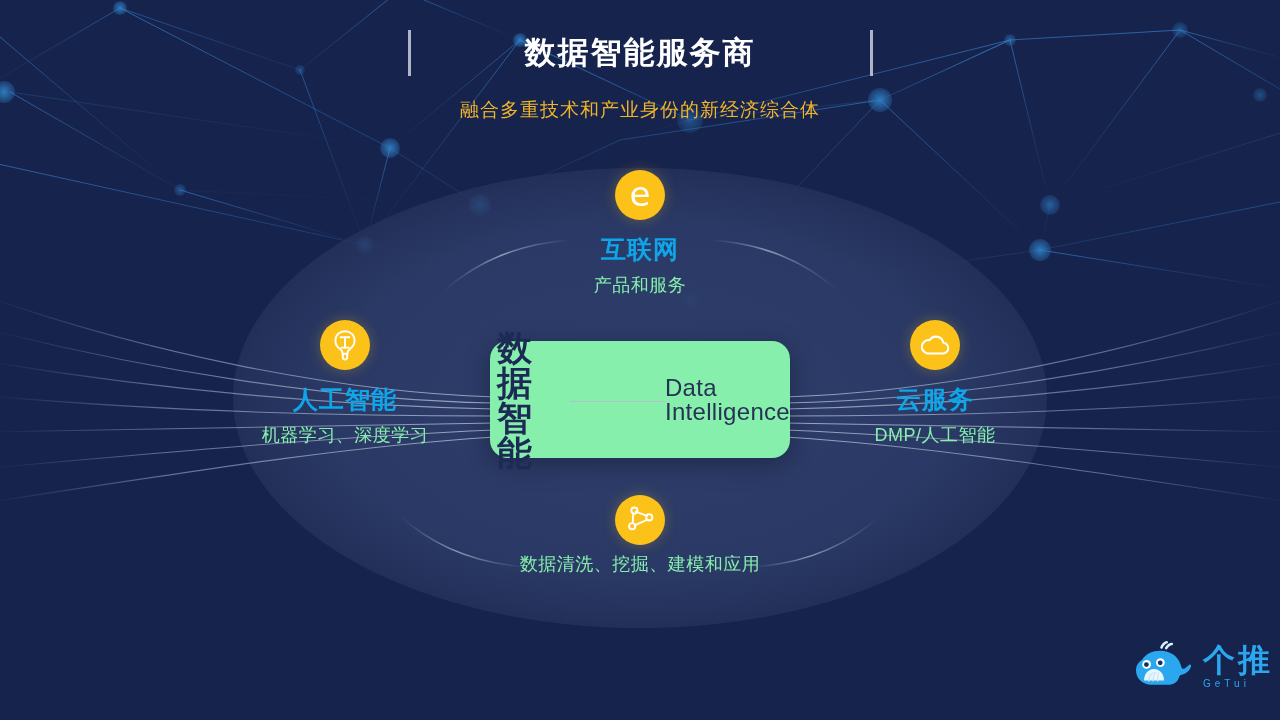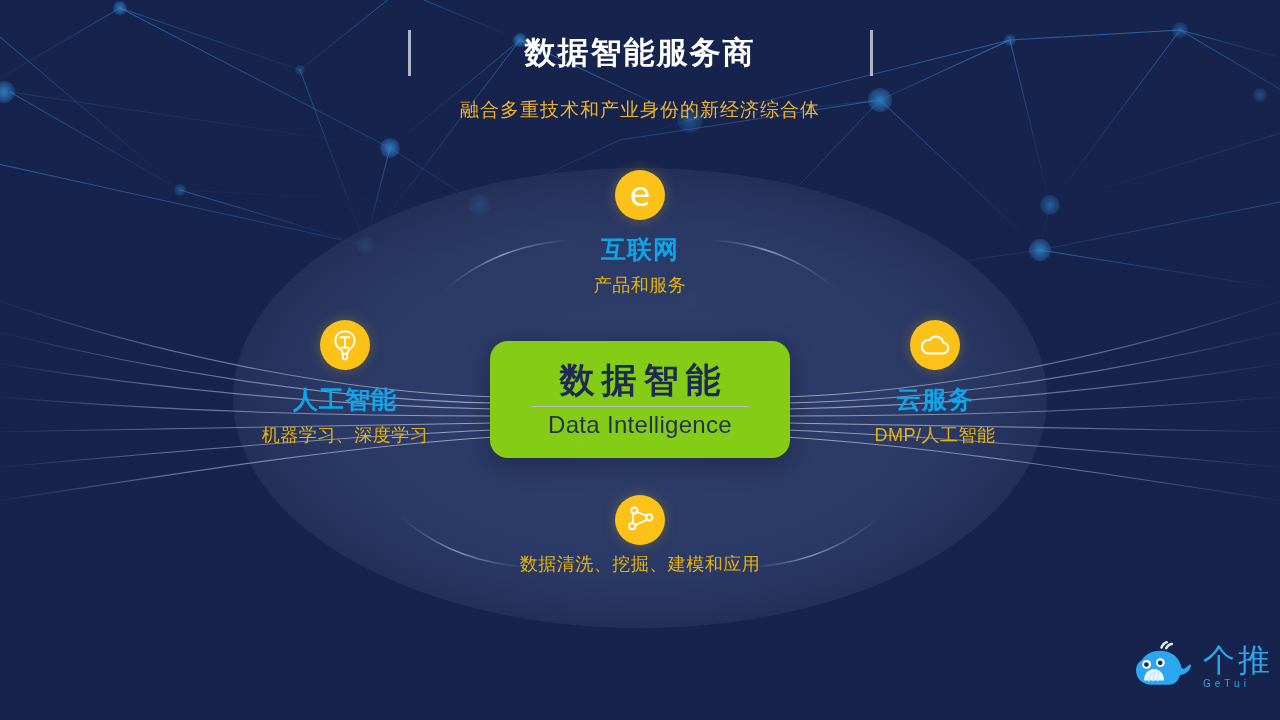--- a/index.html
+++ b/index.html
@@ -94,7 +94,7 @@
   }
   .node-sub {
     margin-top:7px;
-    font-size:18px; color:#eab308; font-weight:400;
+    font-size:18px; color:#86efac; font-weight:400;
     letter-spacing:0.5px; white-space:nowrap;text-align:center;
   }
 

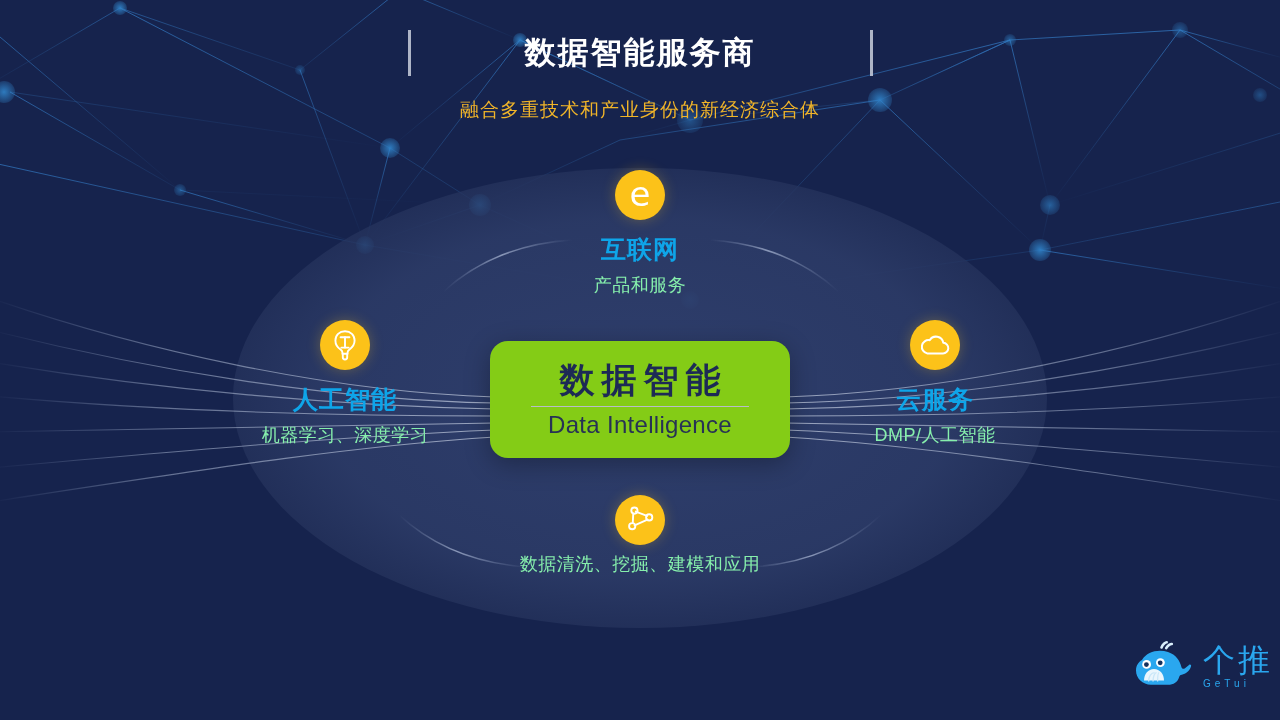--- a/index.html
+++ b/index.html
@@ -108,9 +108,9 @@
     position:absolute;
     left:490px; top:341px;
     width:300px; height:117px;
-    background:#84cc16;
+    background:#86efac;
     border-radius:18px;
-    display:flex; flex-direction:column;
+    display:flex; flex-direction:row;
     align-items:center; justify-content:center;
     box-shadow:0 6px 26px rgba(0,0,0,0.30);
   }

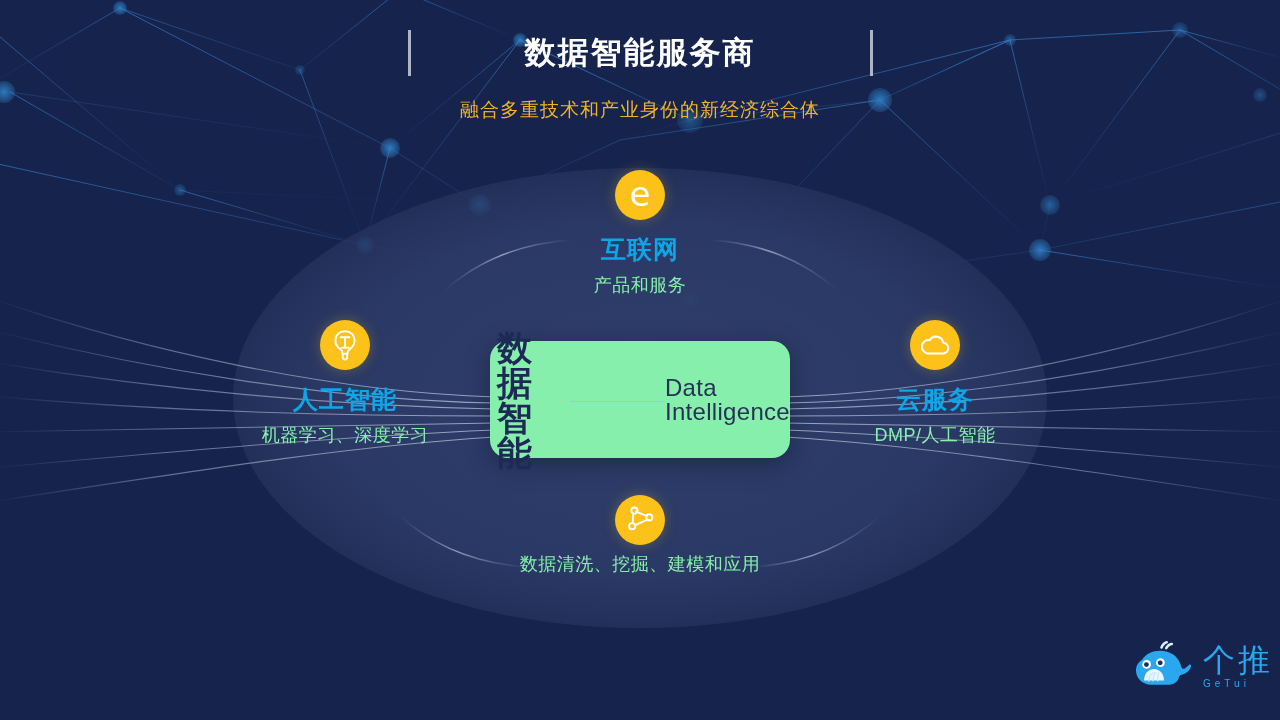--- a/index.html
+++ b/index.html
@@ -135,7 +135,7 @@
   }
   .logo-text { display:flex; flex-direction:column; align-items:flex-start; }
   .logo-cn {
-    font-size:32px; font-weight:normal; color:#2aa7ef;
+    font-size:32px; font-weight:bold; color:#2aa7ef;
     letter-spacing:3px; line-height:1;
   }
   .logo-en {

